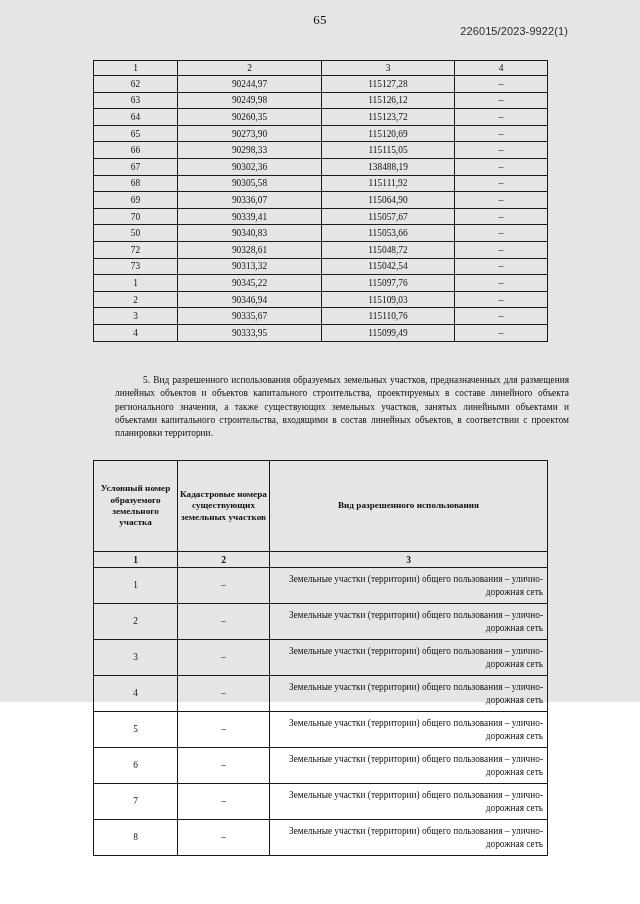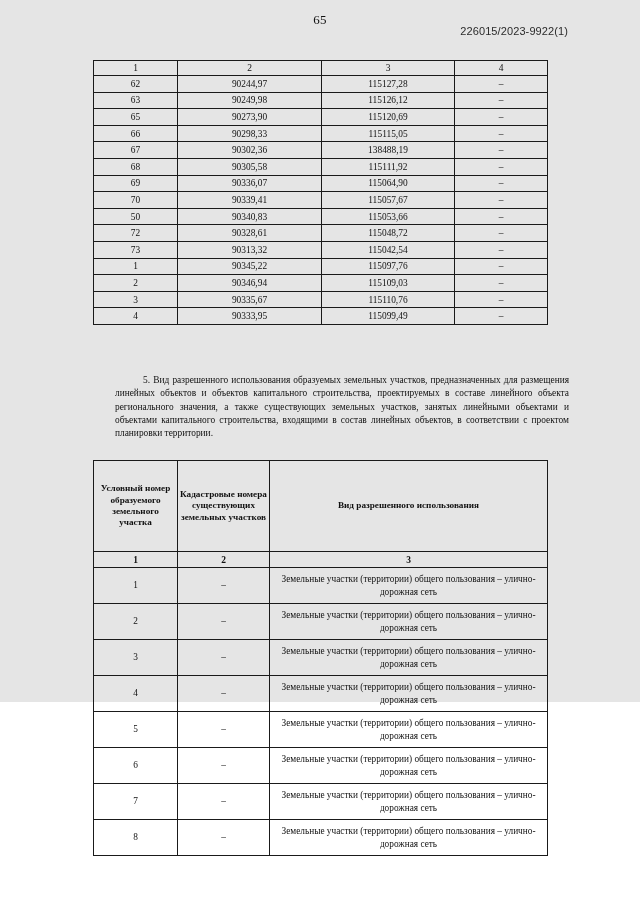--- a/index.html
+++ b/index.html
@@ -169,6 +169,12 @@
         <td class="dash-cell">–</td>
       </tr>
       <tr class="datarow">
+        <td>64</td>
+        <td>90260,35</td>
+        <td>115123,72</td>
+        <td class="dash-cell">–</td>
+      </tr>
+      <tr class="datarow">
         <td>65</td>
         <td>90273,90</td>
         <td>115120,69</td>

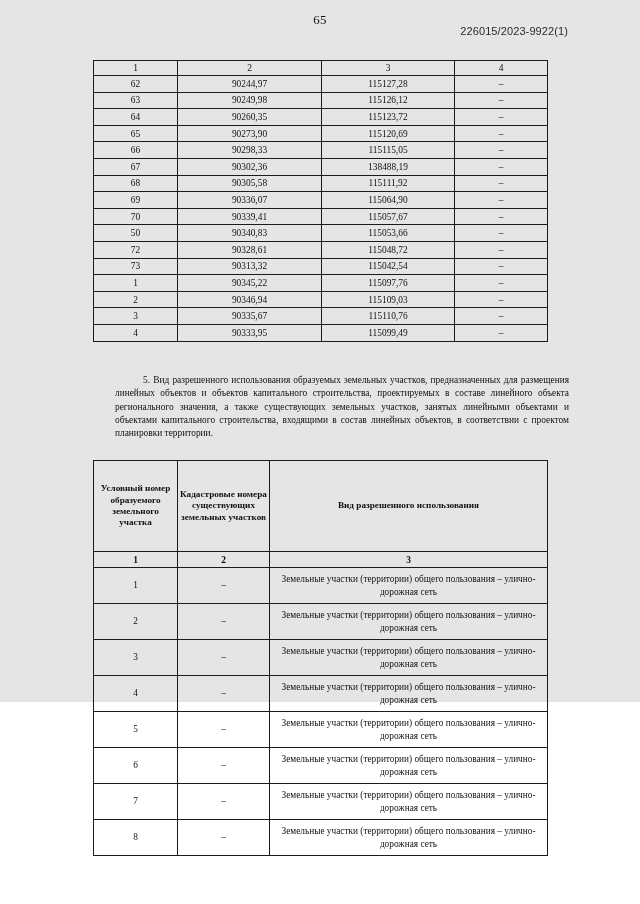--- a/index.html
+++ b/index.html
@@ -127,7 +127,7 @@
   }
   #table-permitted-use .use-cell {
     padding: 1px 4px;
-    text-align: center;
+    text-align: right;
   }
   .dash-cell { letter-spacing: 0; }
 </style>

